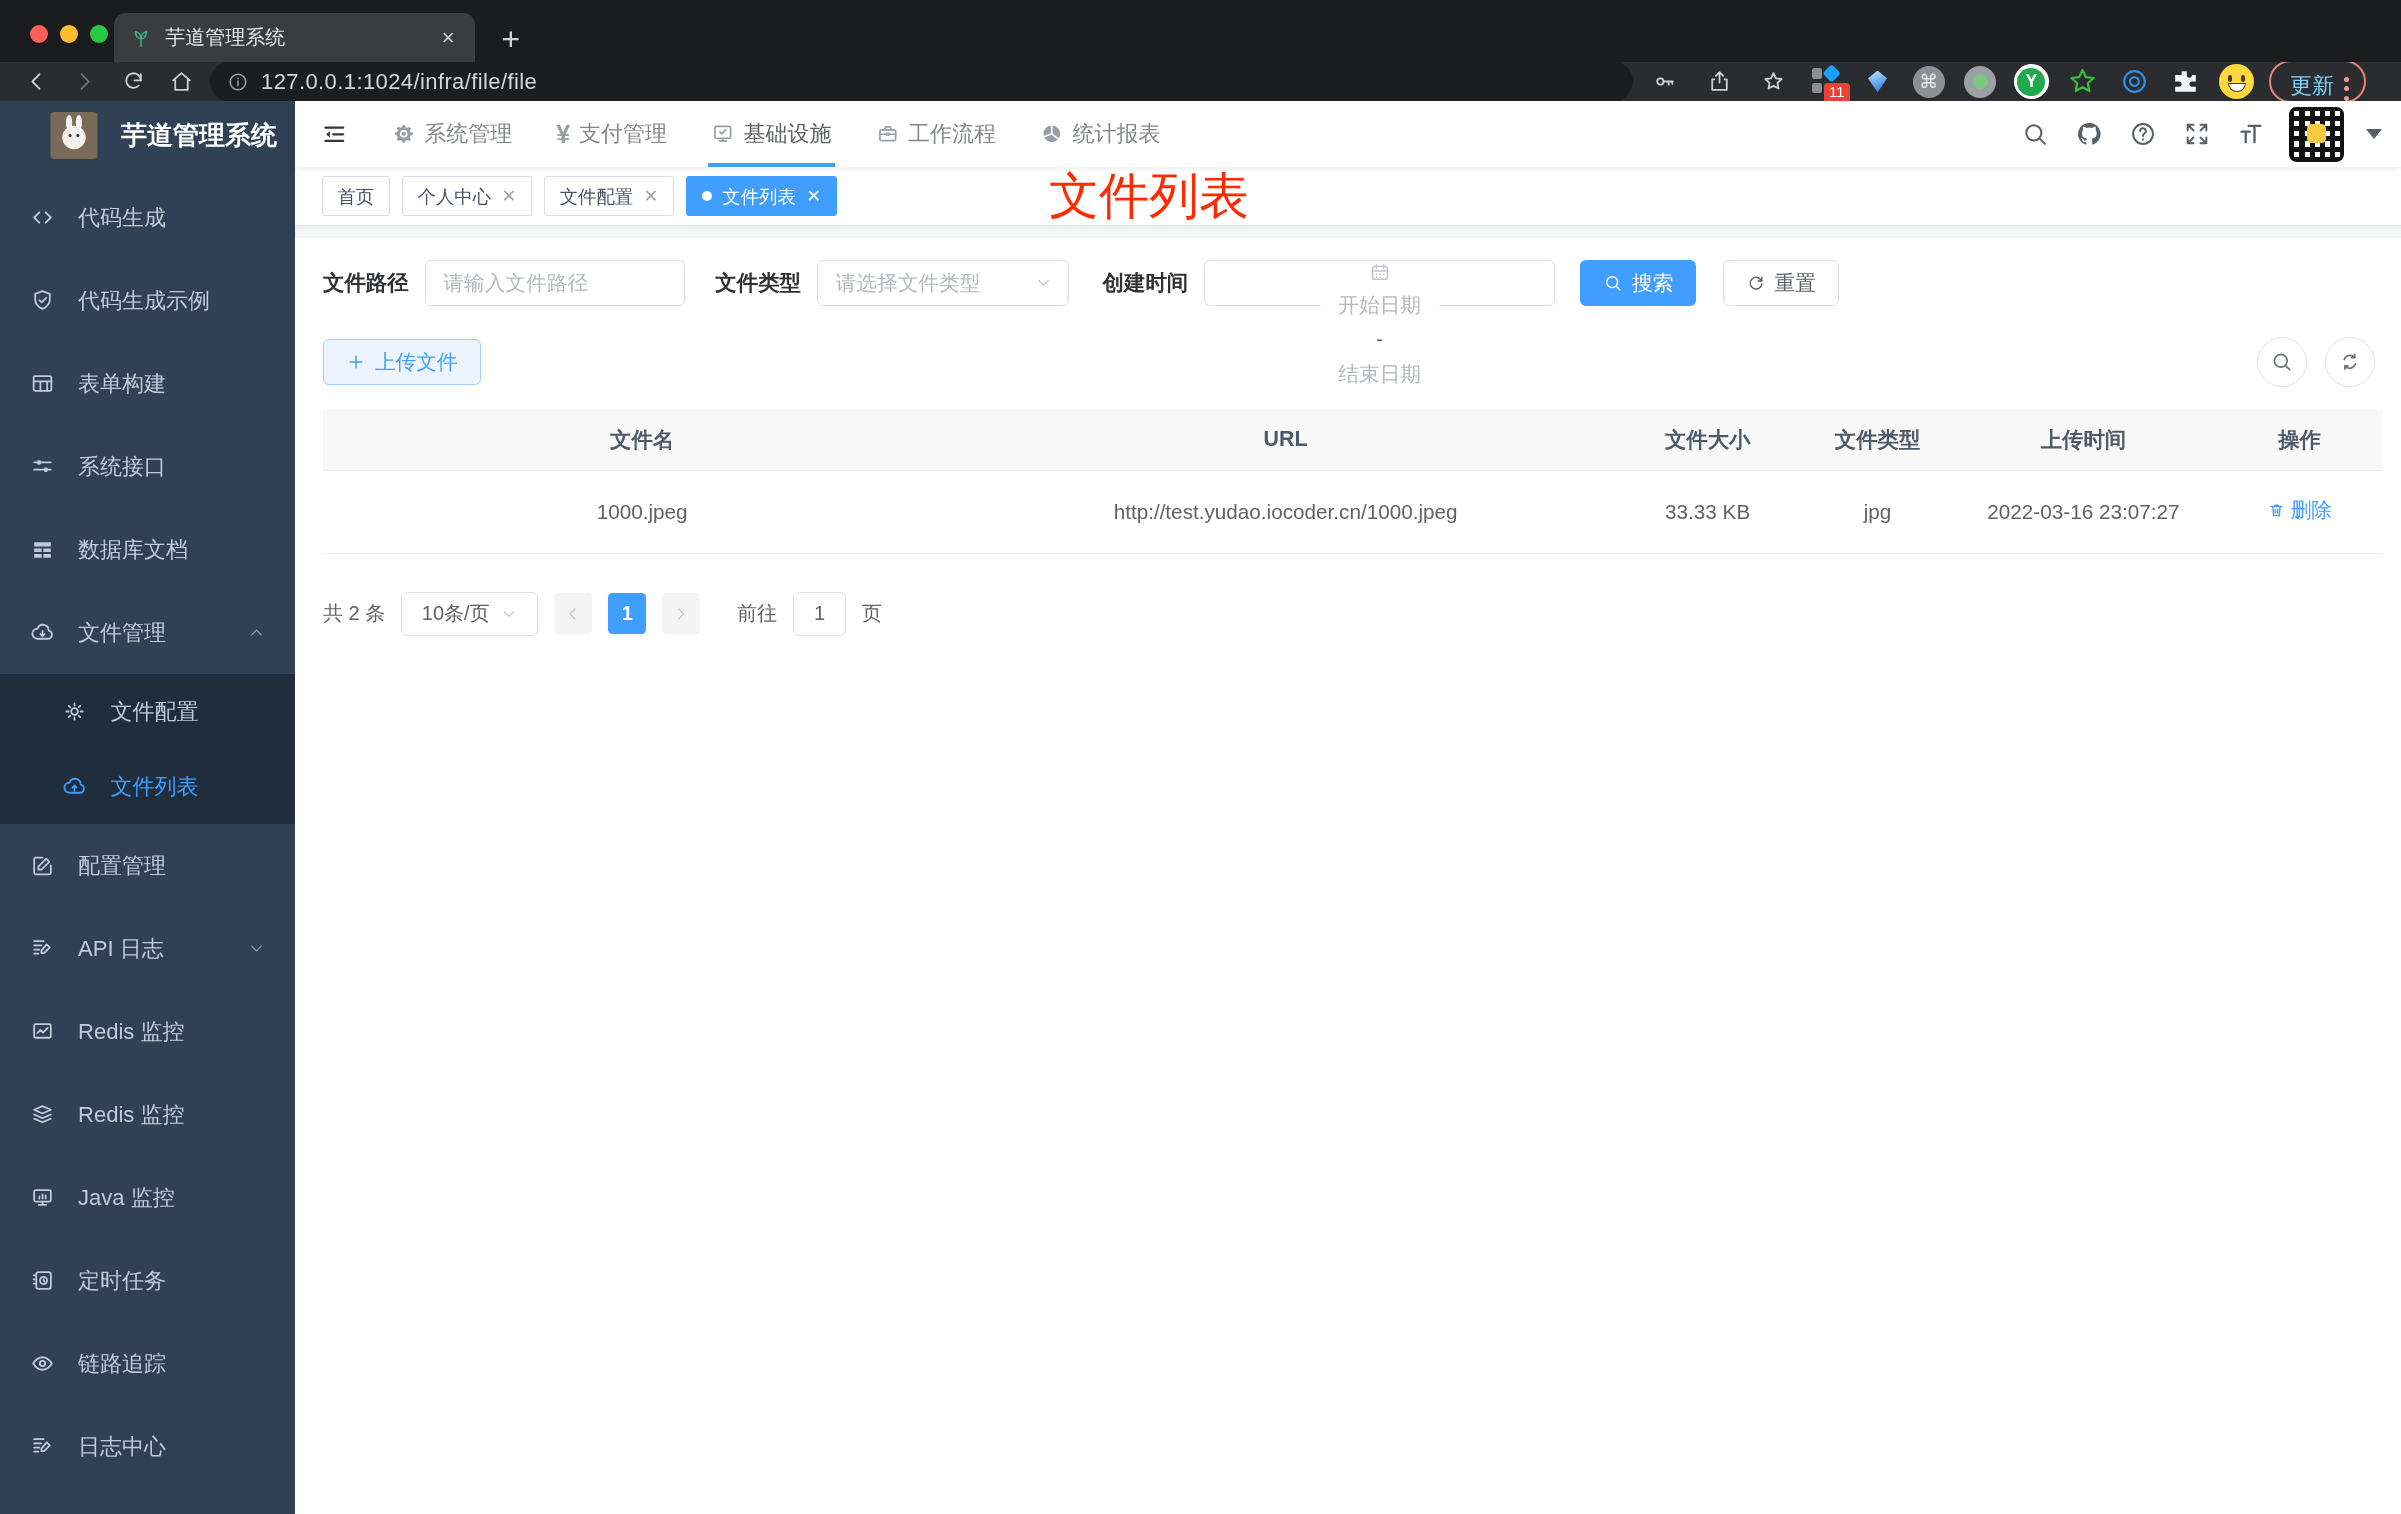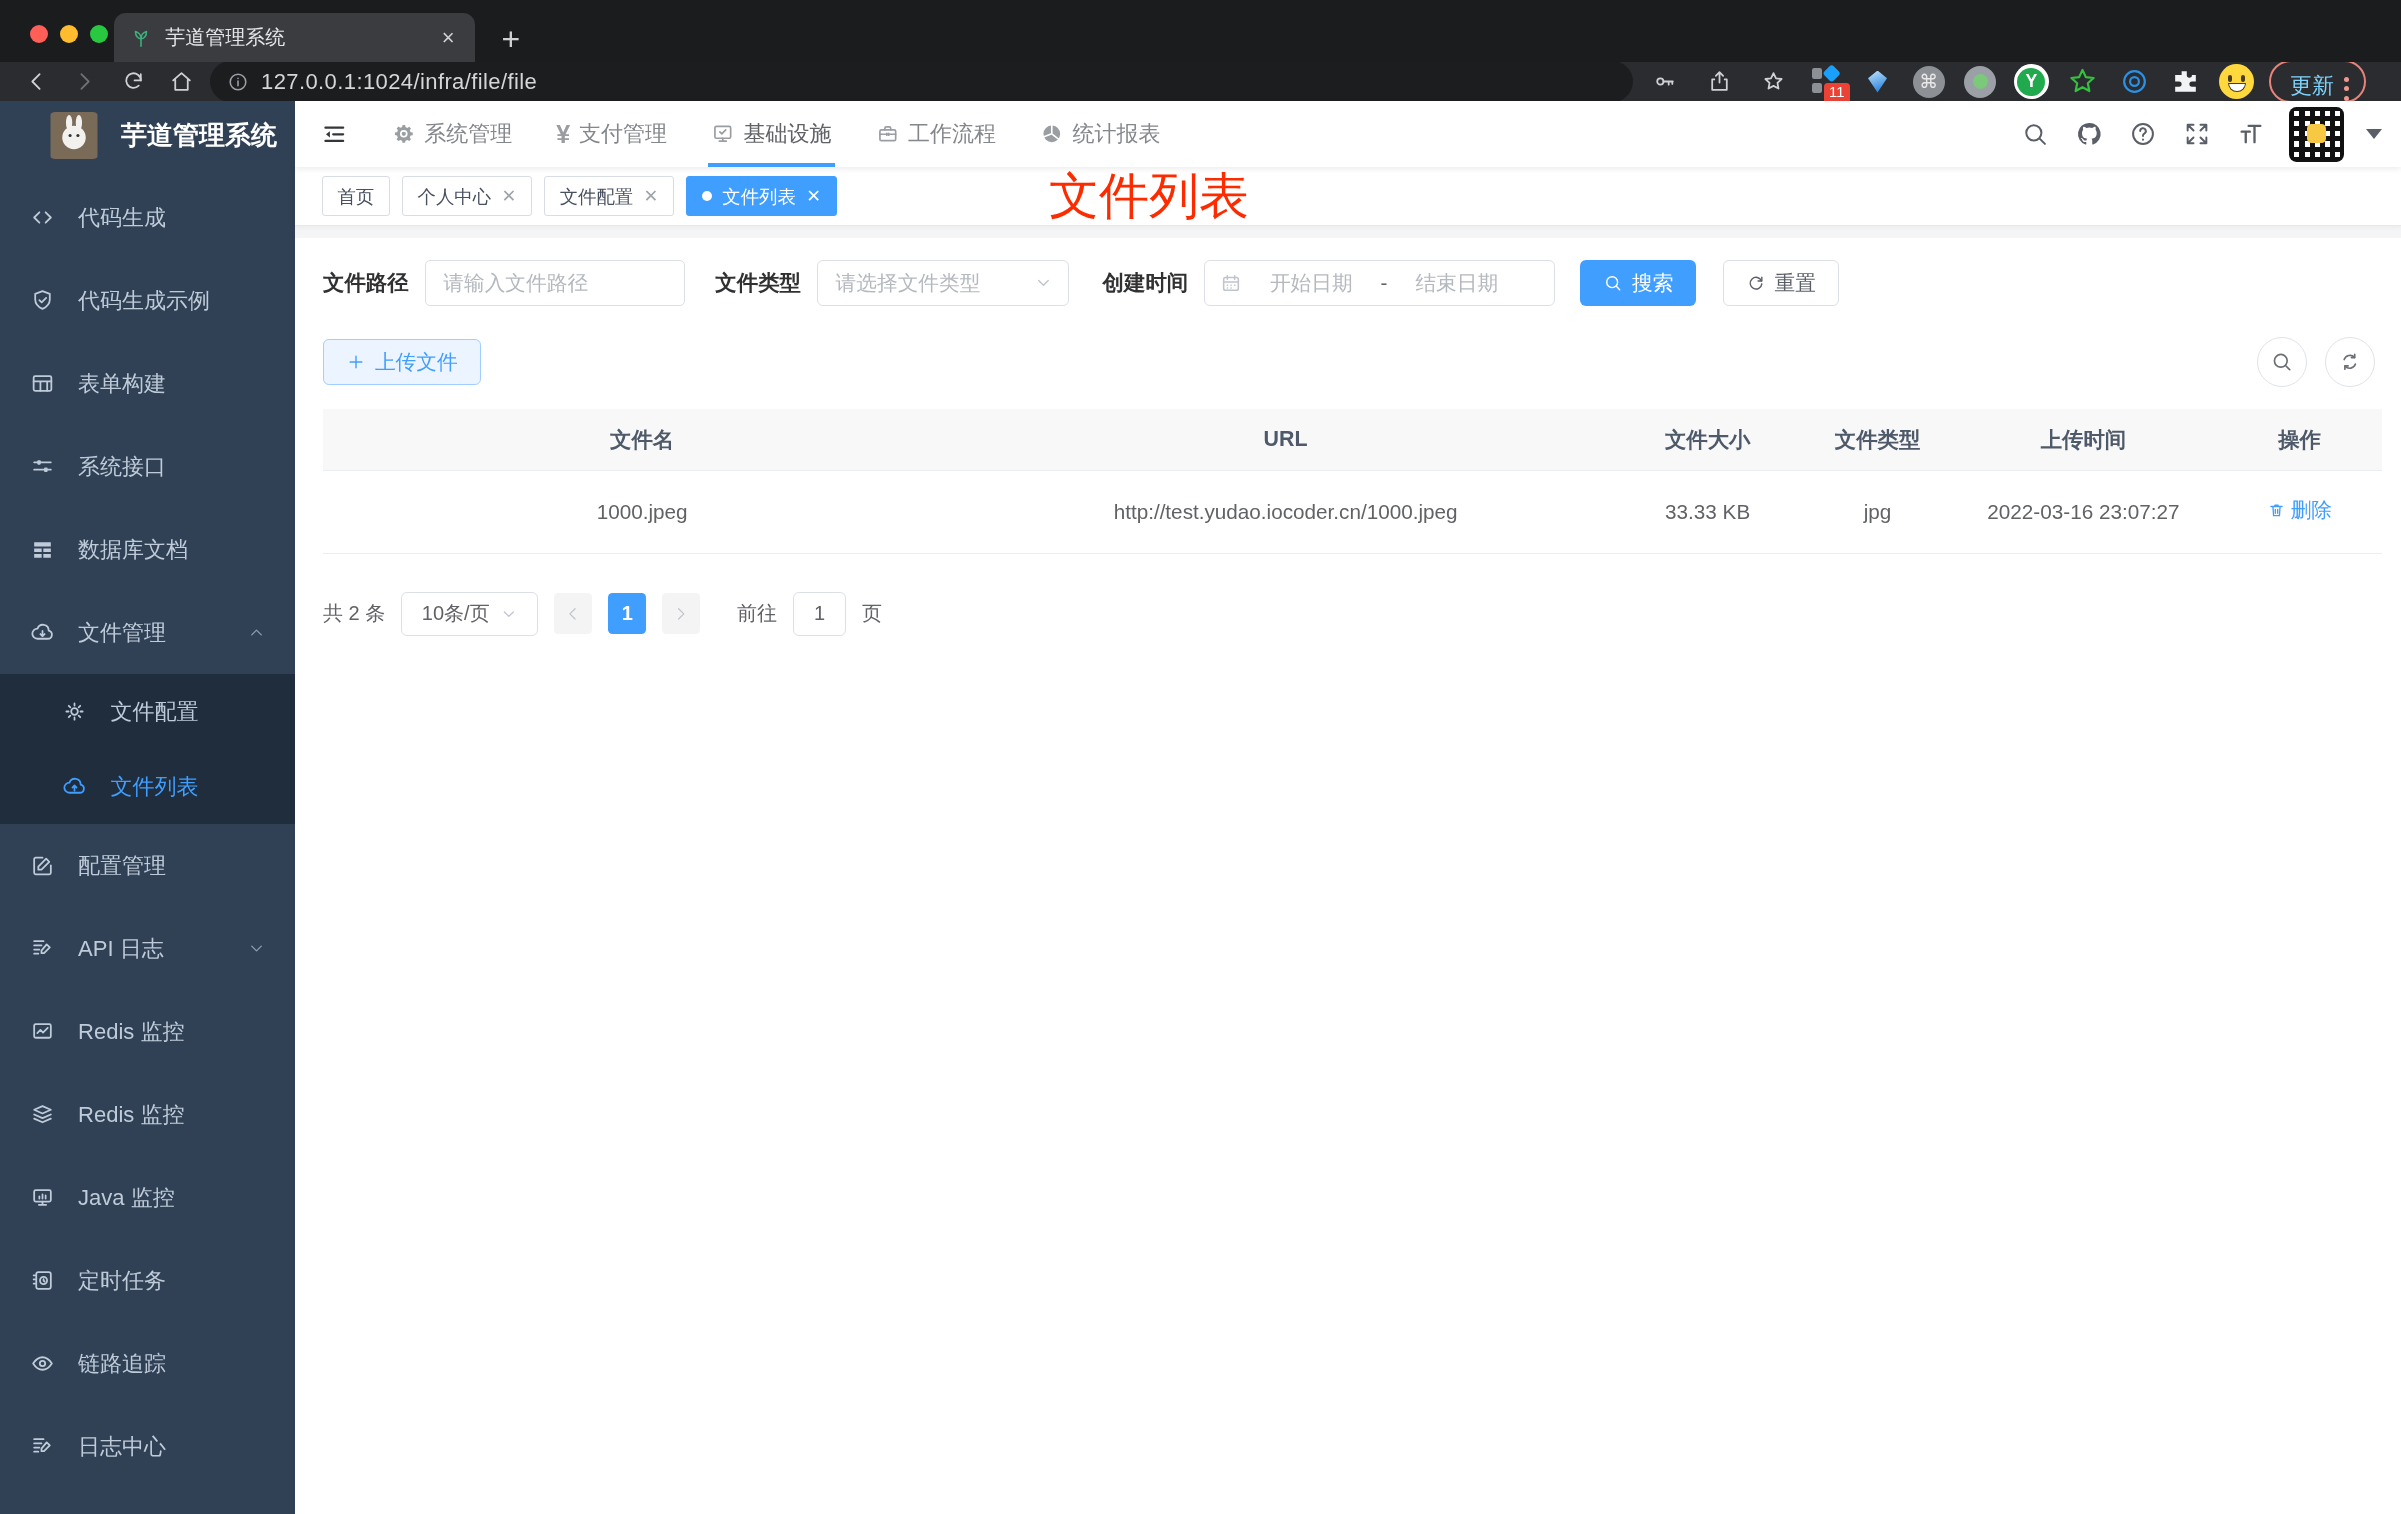--- a/index.html
+++ b/index.html
@@ -96,7 +96,7 @@
   .f-select { width:252px; height:46px; border:1.5px solid #dcdfe6; border-radius:5.9px; padding:0 14.8px 0 17.7px; display:flex; align-items:center; color:#b4b8bf; font-size:20.7px; }
   .f-select .ph { flex:1; }
   .f-select svg { width:19px; height:19px; color:#c0c4cc; }
-  .date-range { width:351px; height:46px; border:1.5px solid #dcdfe6; border-radius:5.9px; display:flex; align-items:center; padding:0 14.8px; gap:10.3px; }
+  .date-range { width:351px; height:46px; border:1.5px solid #dcdfe6; border-radius:5.9px; display:flex; align-items:center; padding:0 14.8px; gap:10.3px;flex-direction:column; }
   .date-range svg { width:22px; height:22px; color:#c0c4cc; flex:0 0 auto; }
   .d-in { border:none; outline:none; width:118px; font-size:20.7px; color:#606266; text-align:center; font-family:inherit; }
   .d-in::placeholder { color:#b4b8bf; }

